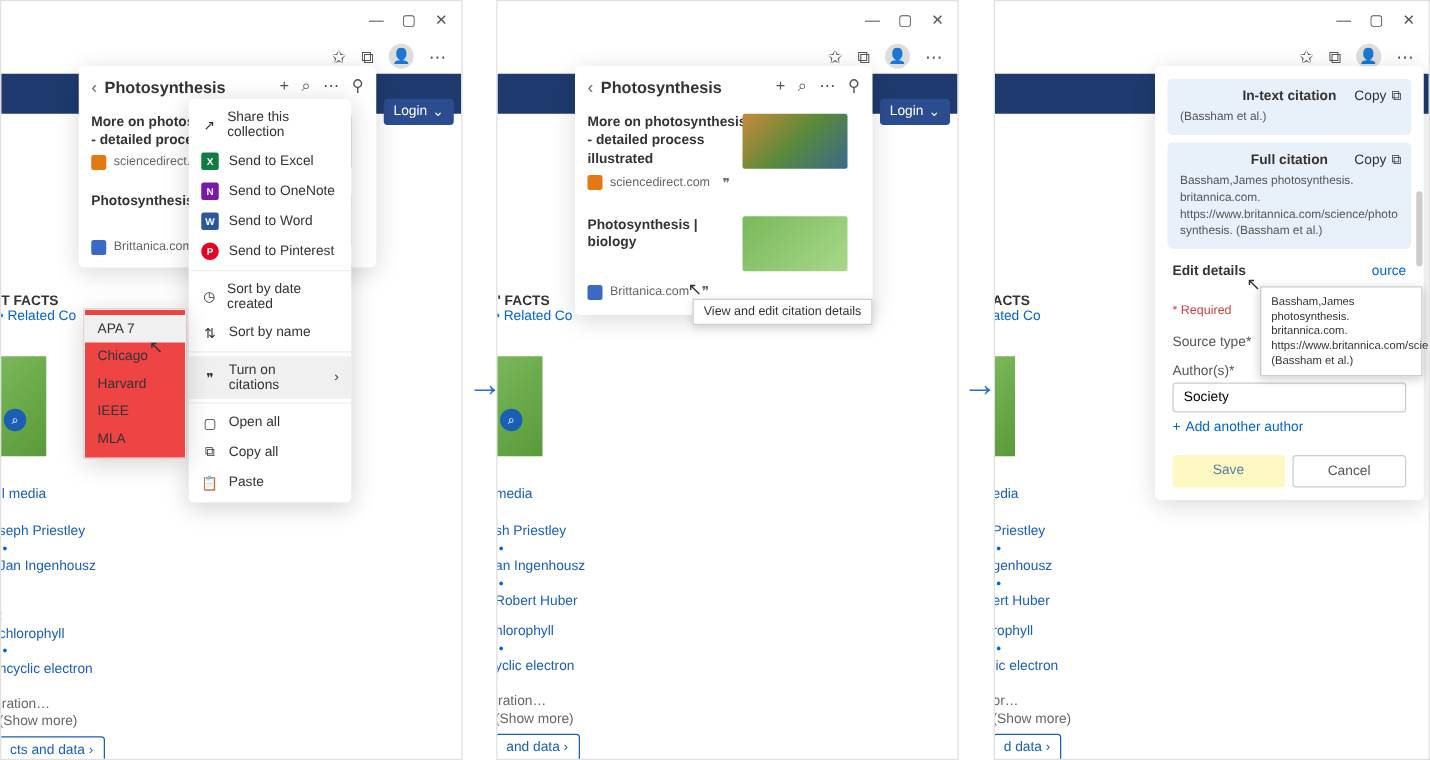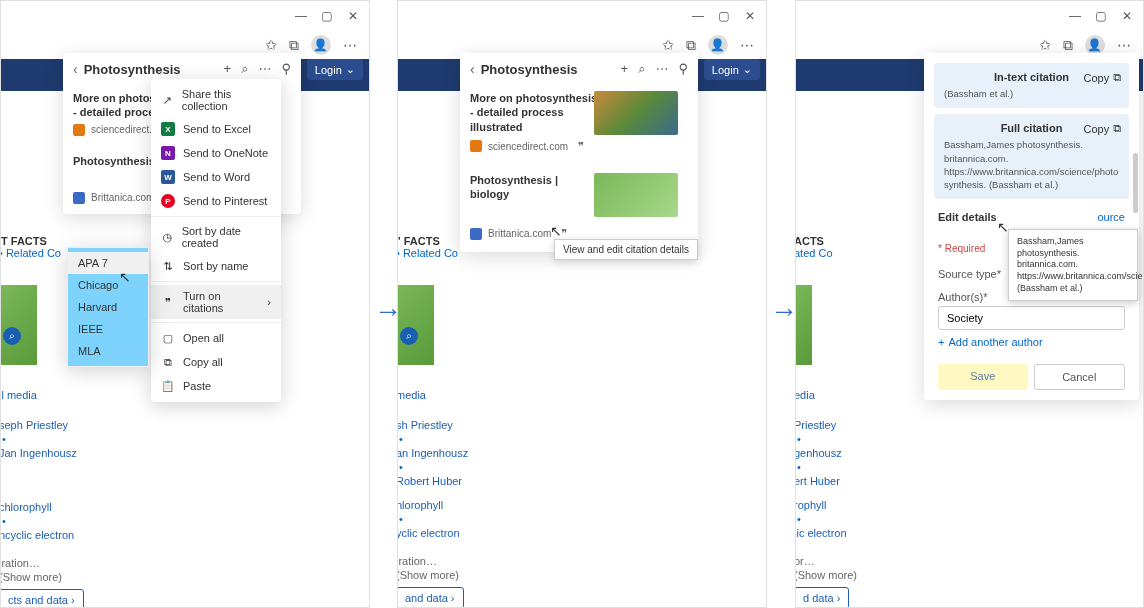--- a/index.html
+++ b/index.html
@@ -16,7 +16,7 @@
   .avatar { width: 20px; height: 20px; border-radius: 50%; background: #ddd; display:flex; align-items:center; justify-content:center; font-size:12px; }
 
   .blue-strip { height: 32px; background: #1e3a6e; position: relative; }
-  .login-btn { position: absolute; right: 6px; top: 0; background: #2b4d8f; color: #fff; font-size: 11px; padding: 4px 8px; border-radius: 3px; display:flex; align-items:center; gap:4px; }
+  .login-btn { position: absolute; right: 6px; top: 20px; background: #2b4d8f; color: #fff; font-size: 11px; padding: 4px 8px; border-radius: 3px; display:flex; gap:4px; }
 
   .panel { position: absolute; top: 52px; right: 4px; width: 240px; background: #fff; box-shadow: 0 4px 20px rgba(0,0,0,.15); border-radius: 4px; }
   .panel-hdr { display: flex; align-items: center; padding: 8px 10px; gap: 6px; font-size: 13px; }

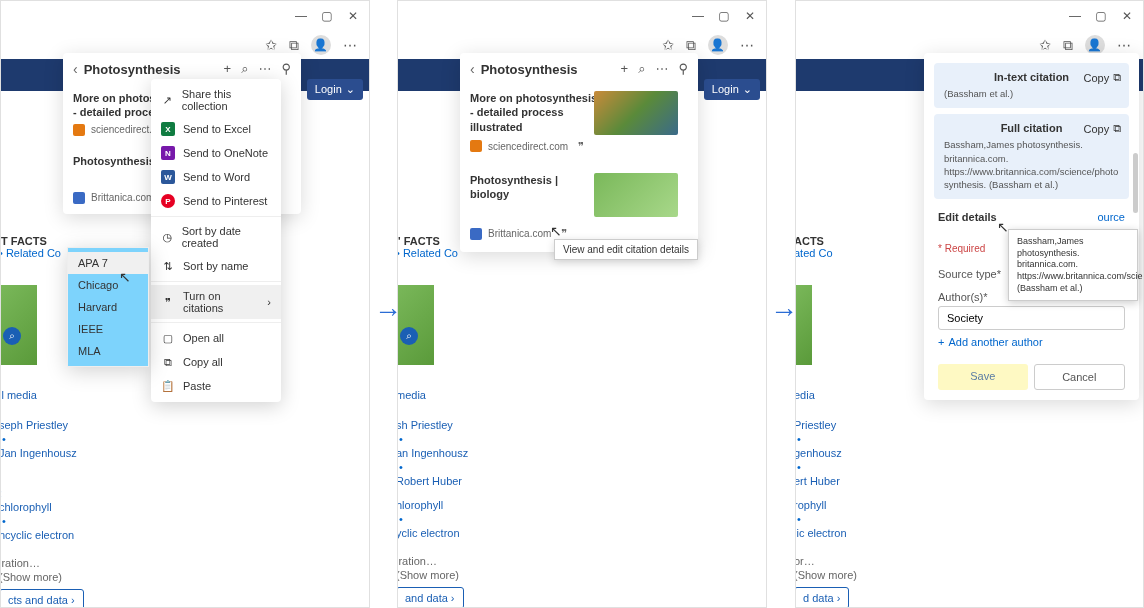--- a/index.html
+++ b/index.html
@@ -51,7 +51,7 @@
   .wd { background:#2b579a; color:#fff; border-radius:2px; font-size:8px; font-weight:bold; }
   .pt { background:#e60023; color:#fff; border-radius:50%; font-size:8px; font-weight:bold; }
 
-  .sub { position:absolute; top:246px; left:66px; width:82px; background:#7dd3fc; box-shadow:0 4px 20px rgba(0,0,0,.18); border:1px solid #eee; padding:4px 0; font-size:11px; }
+  .sub { position:absolute; top:246px; left:66px; width:82px; background:#ef4444; box-shadow:0 4px 20px rgba(0,0,0,.18); border:1px solid #eee; padding:4px 0; font-size:11px; }
   .sub-item { padding:5px 10px; }
   .cursor { position:absolute; font-size:14px; z-index:100; }
 

